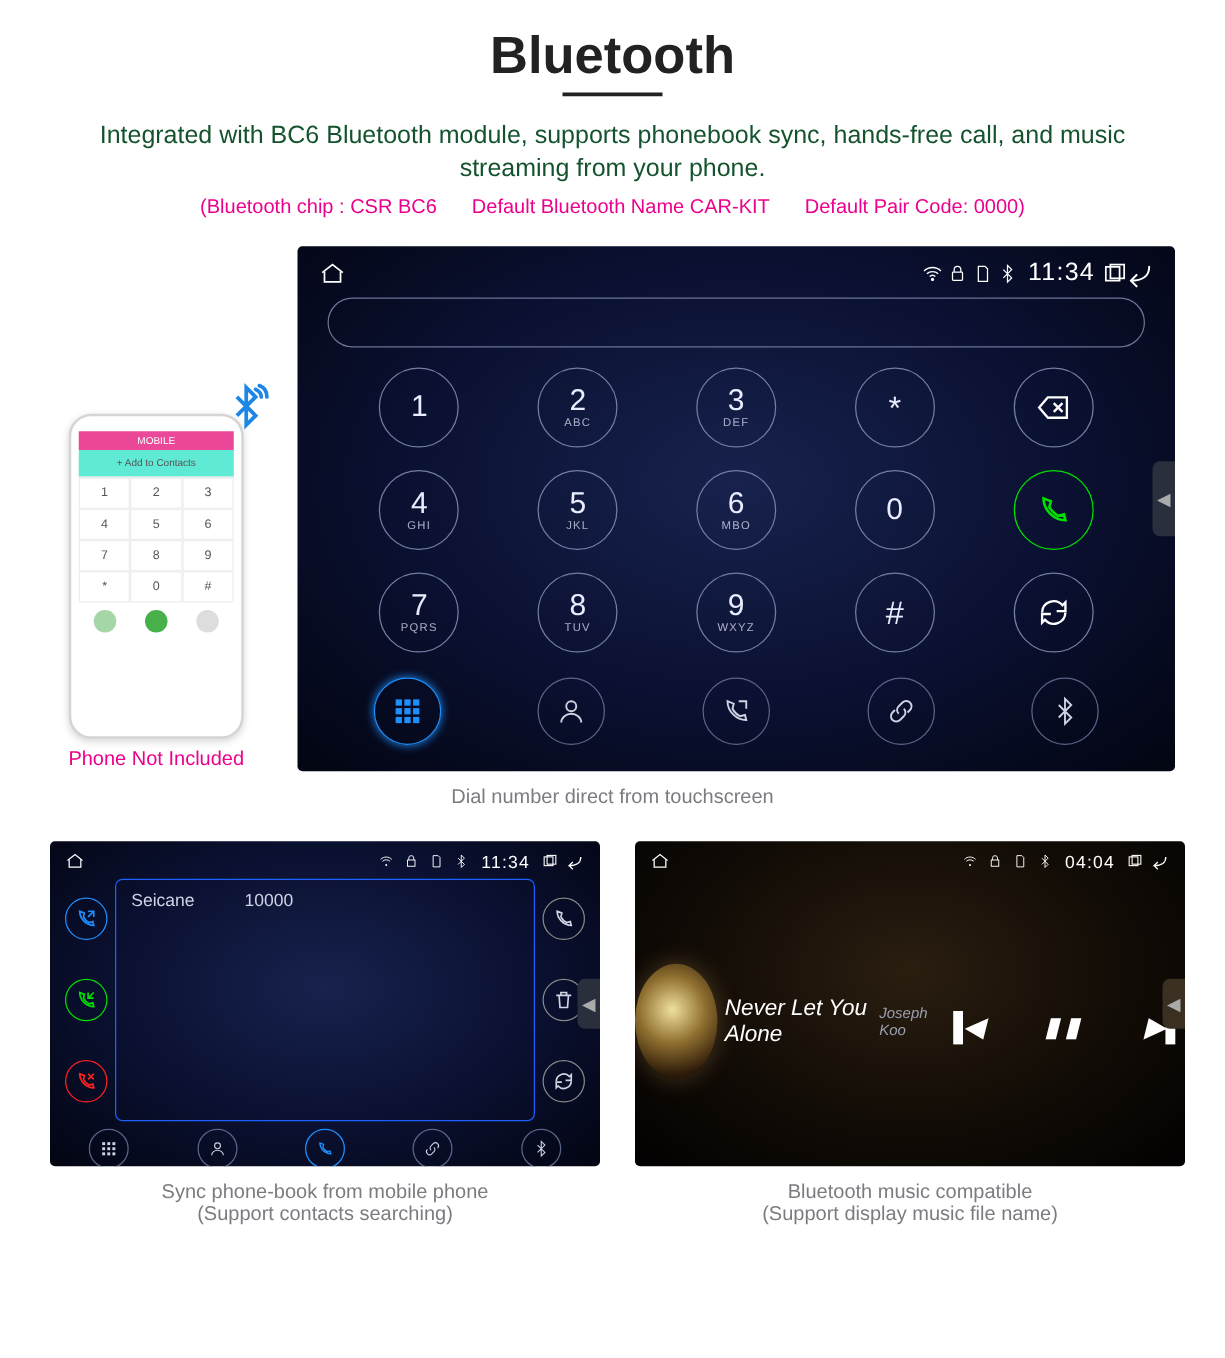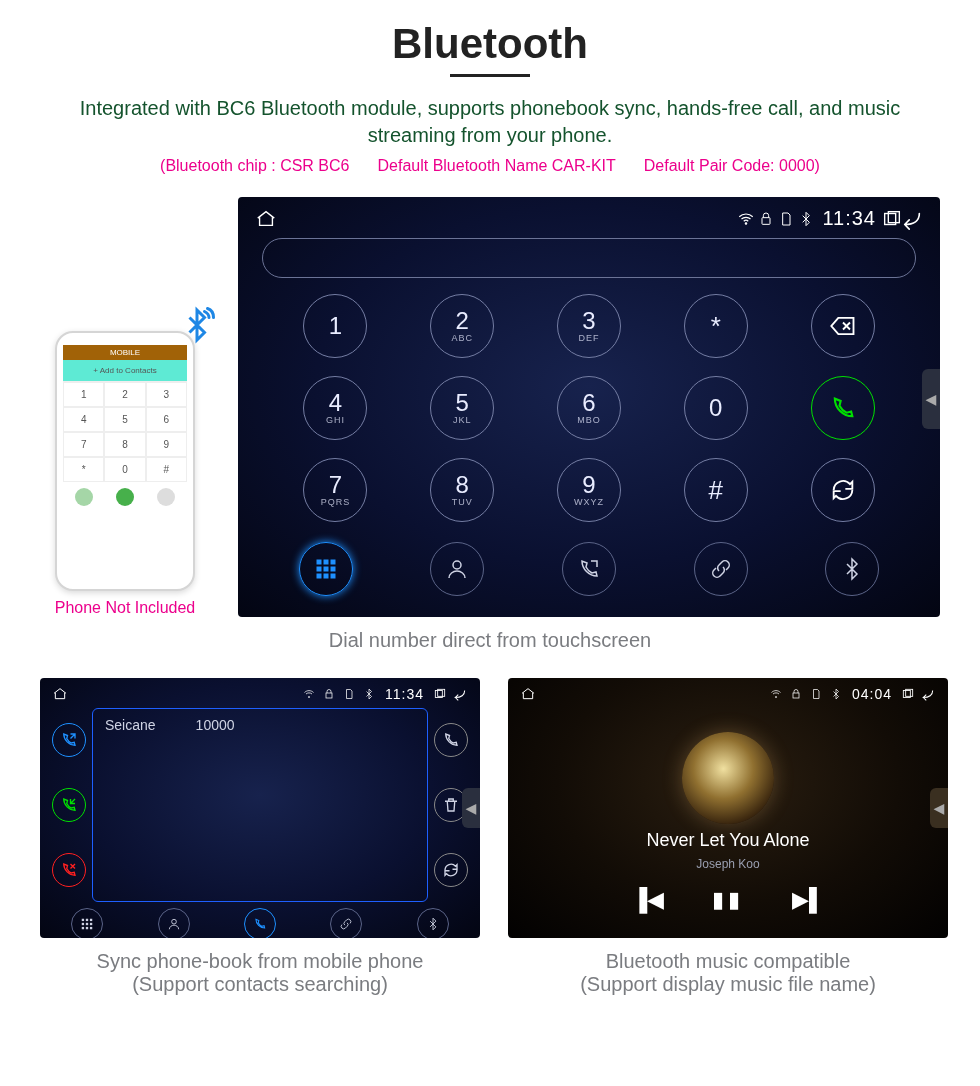--- a/index.html
+++ b/index.html
@@ -55,7 +55,7 @@
     position: absolute; inset: 12px 6px 26px 6px;
     background: #fff; font-size: 9px; color: #555;
   }
-  .phone-topbar { background:#a16207; color:#fff; font-size:8px; padding:3px 4px; }
+  .phone-topbar { background:#ec4899; color:#fff; font-size:8px; padding:3px 4px; }
   .phone-addbar { background:#5eead4; padding:6px 4px; border-bottom:1px solid #eee; font-size:8px;}
   .phone-pad { display:grid; grid-template-columns:repeat(3,1fr); }
   .phone-pad div { border:0.5px solid #eee; text-align:center; padding:6px 0; font-size:10px;}

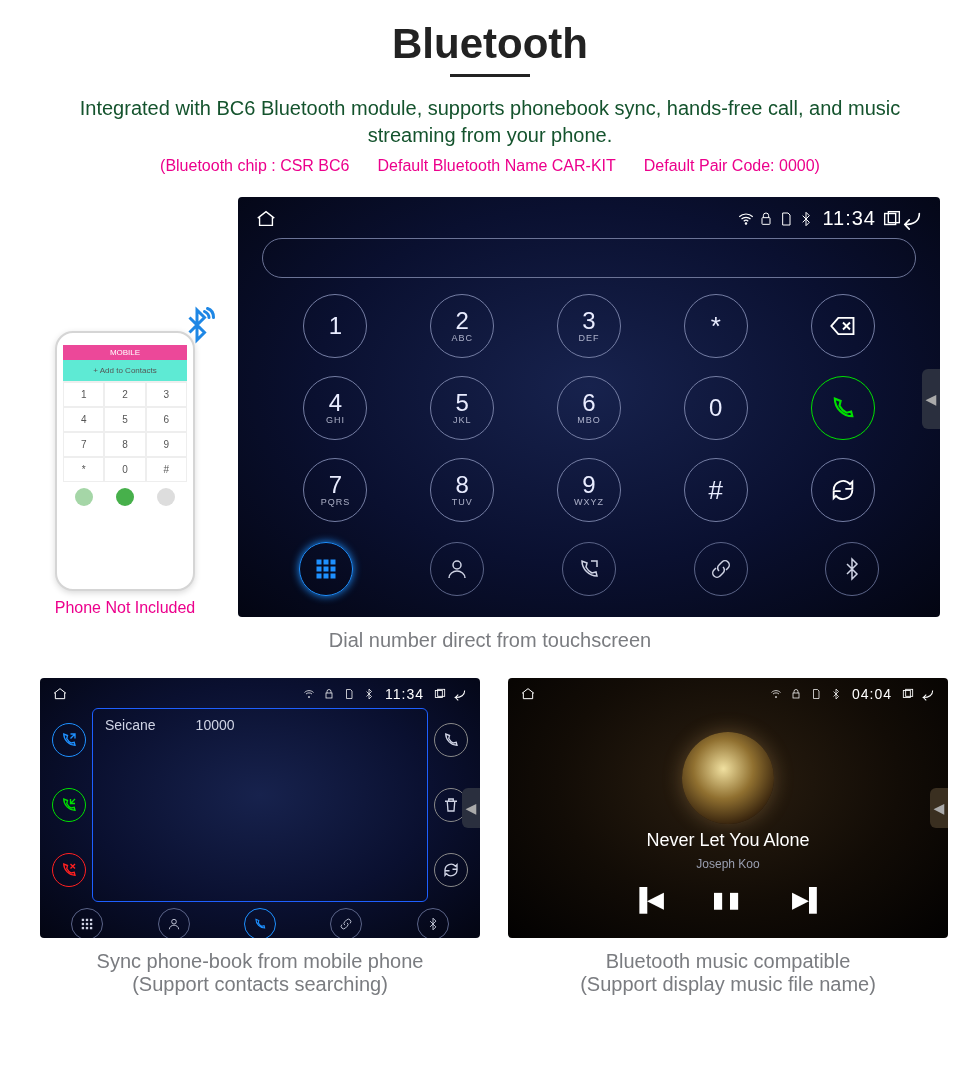--- a/index.html
+++ b/index.html
@@ -118,7 +118,7 @@
     display:flex;align-items:center;justify-content:center;color:#aaa;font-size:14px;
   }
 
-  .caption { text-align:center; color:#7a7c80; font-size:20px; margin:12px 0 26px;}
+  .caption { text-align:center; color:#7a7c80; font-size:16px; margin:12px 0 26px;}
   .caption-sub { display:block; }
 
   

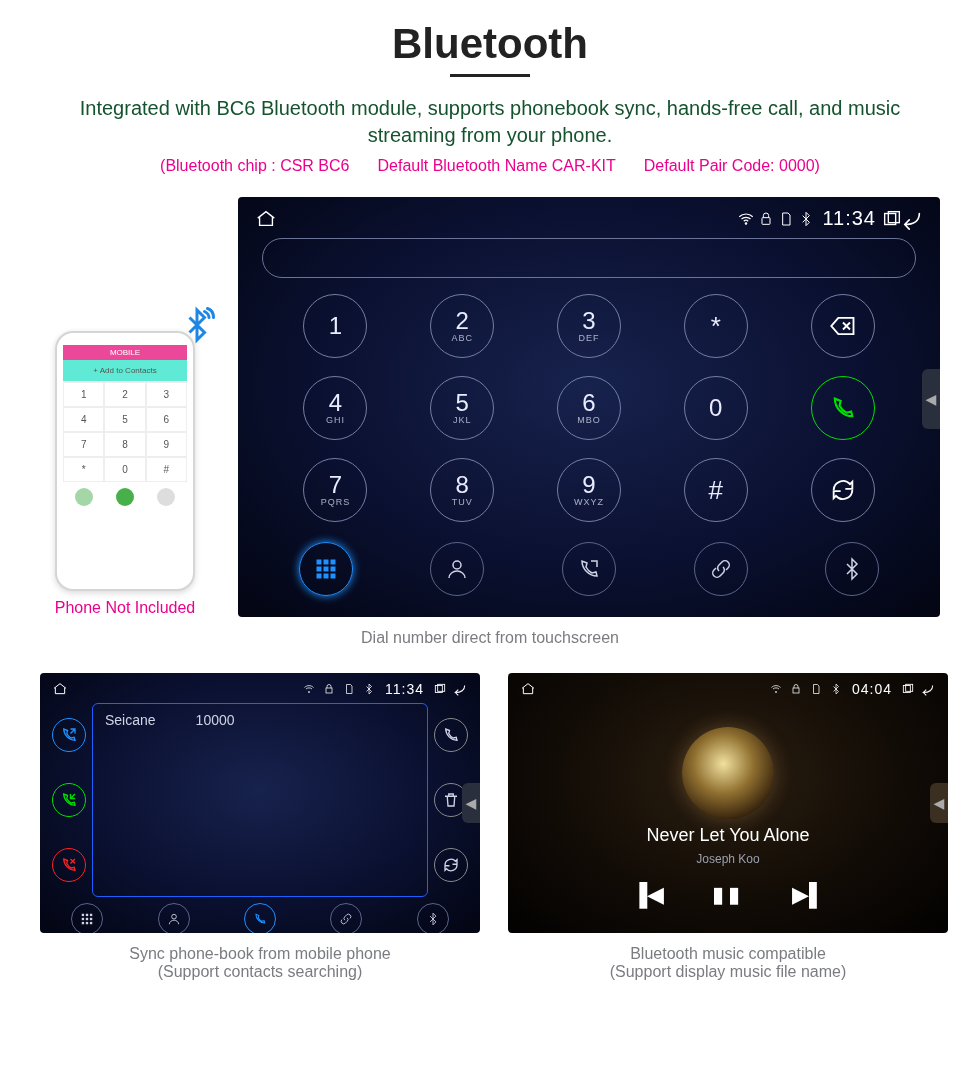--- a/index.html
+++ b/index.html
@@ -150,7 +150,7 @@
   }
 
   
-  .music-wrap { height:calc(100% - 28px); display:flex; flex-direction:column; align-items:center; justify-content:center; gap:6px;}
+  .music-wrap { height:calc(100% - 28px); display:flex; flex-direction:row; align-items:center; justify-content:center; gap:6px;font-style:italic;}
   .album {
     width:92px;height:92px;border-radius:50%;
     background: radial-gradient(circle at 45% 40%, #f0e0a0 0%, #907030 40%, #2a1808 80%);

